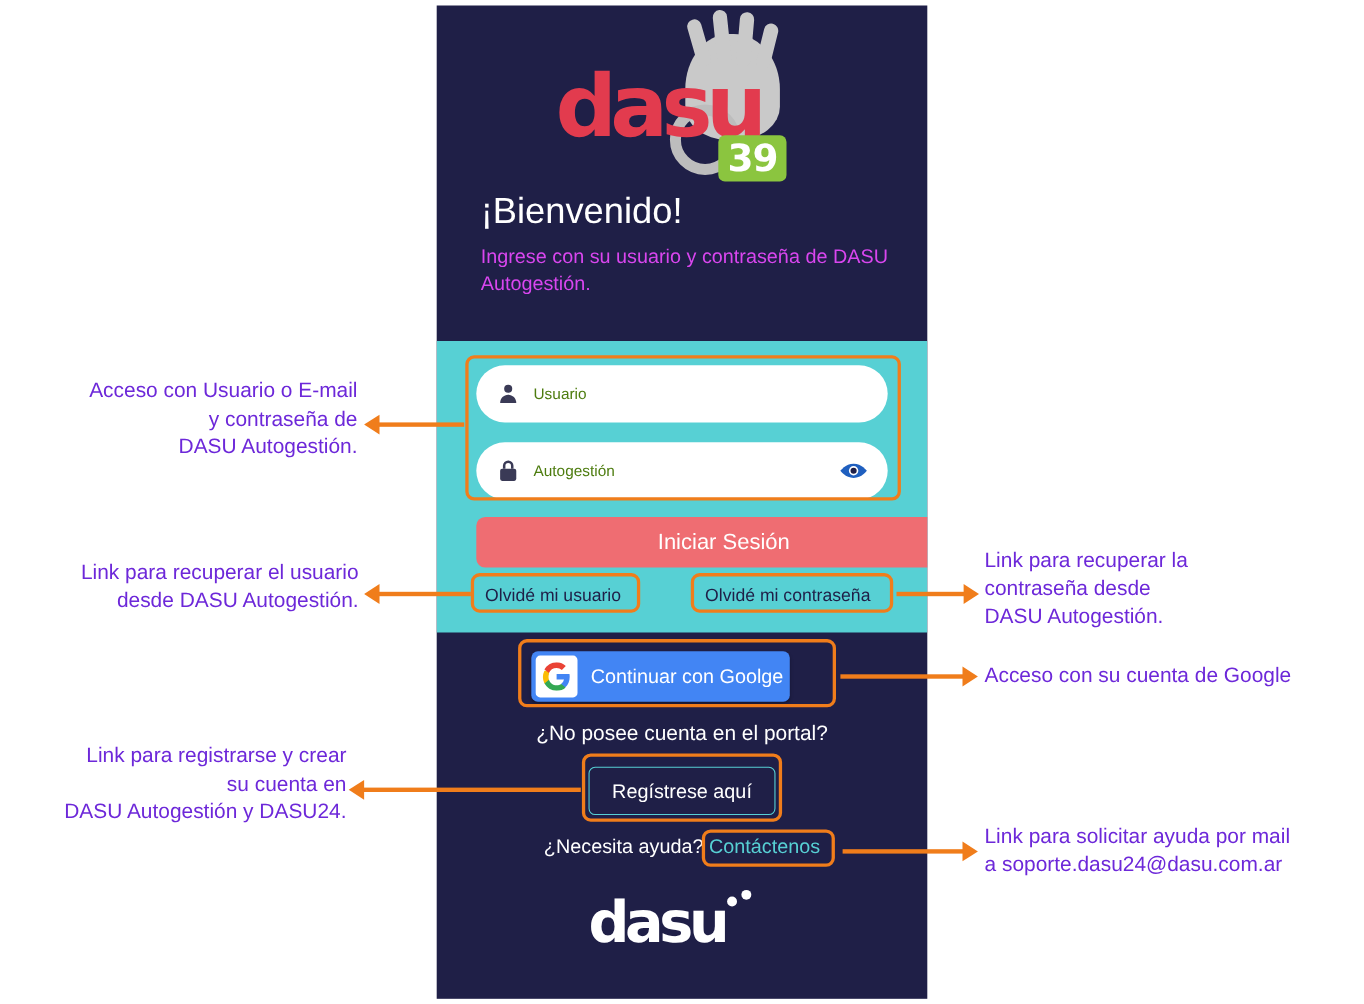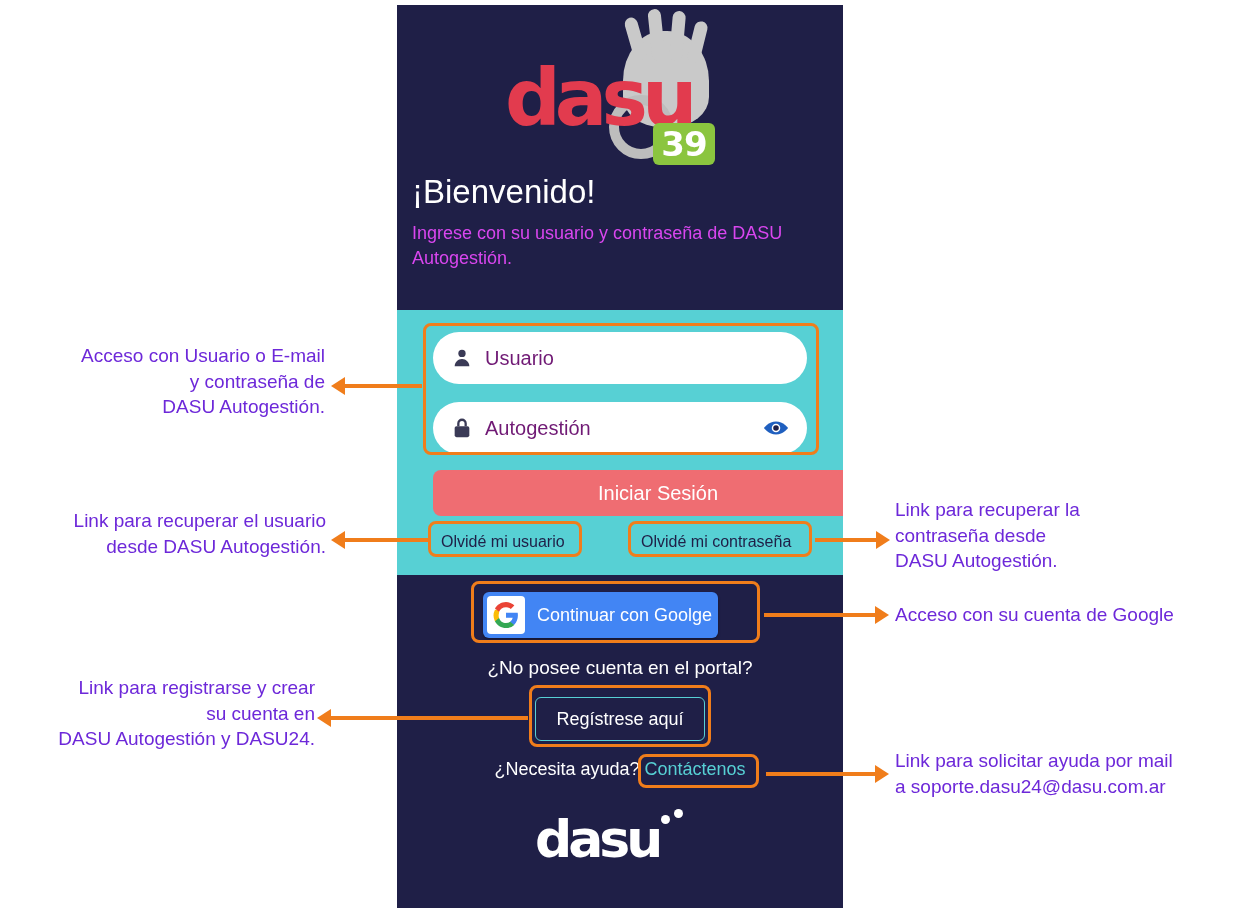--- a/index.html
+++ b/index.html
@@ -133,7 +133,7 @@
   
   #welcome-block {
     position: absolute;
-    left: 15px;
+    left: 40px;
     top: 168px;
     width: 400px;
   }

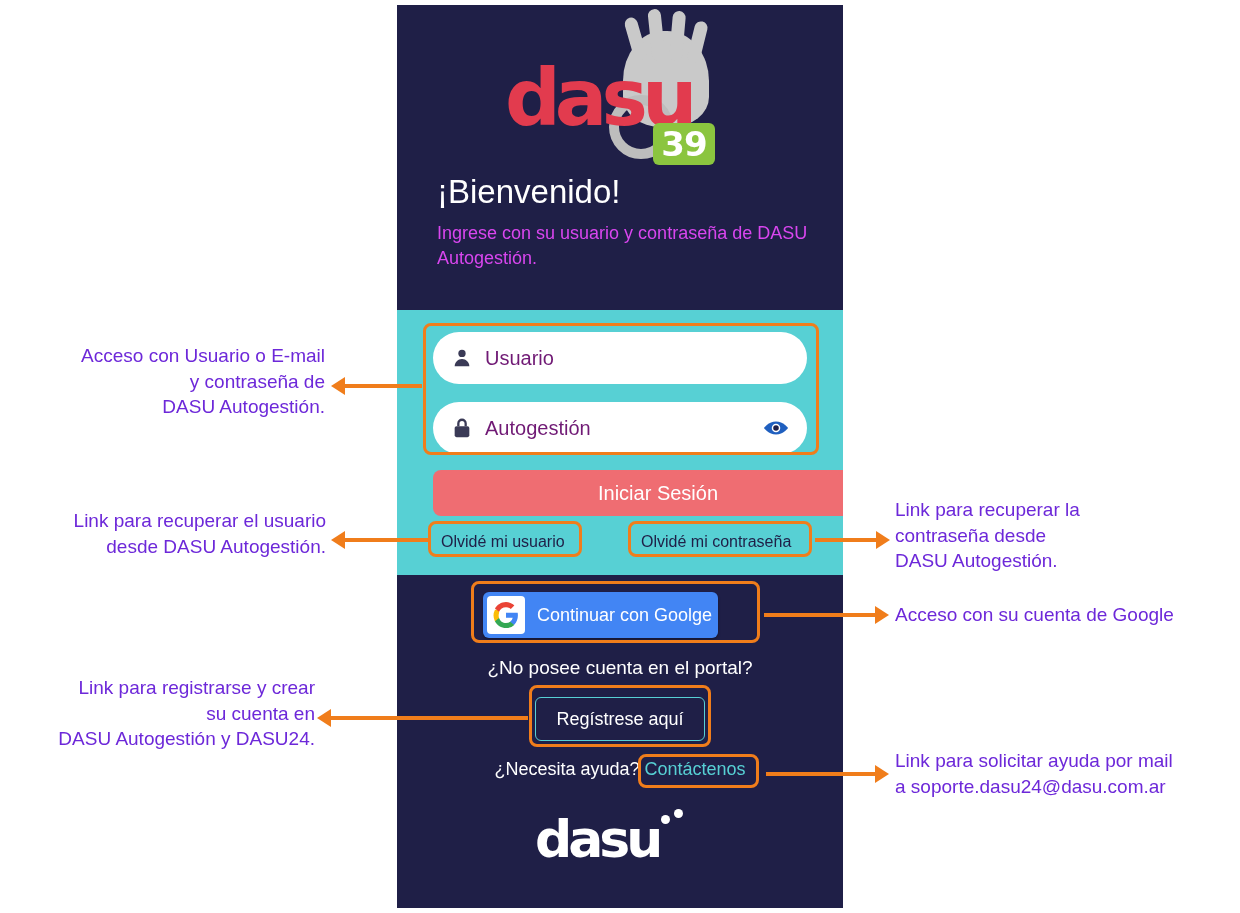--- a/index.html
+++ b/index.html
@@ -185,8 +185,8 @@
     flex: 0 0 auto;
   }
   .field-text {
-    color: #701a75;
-    font-size: 20px;
+    color: #4d7c0f;
+    font-size: 14px;
   }
   .eye {
     margin-left: auto;

